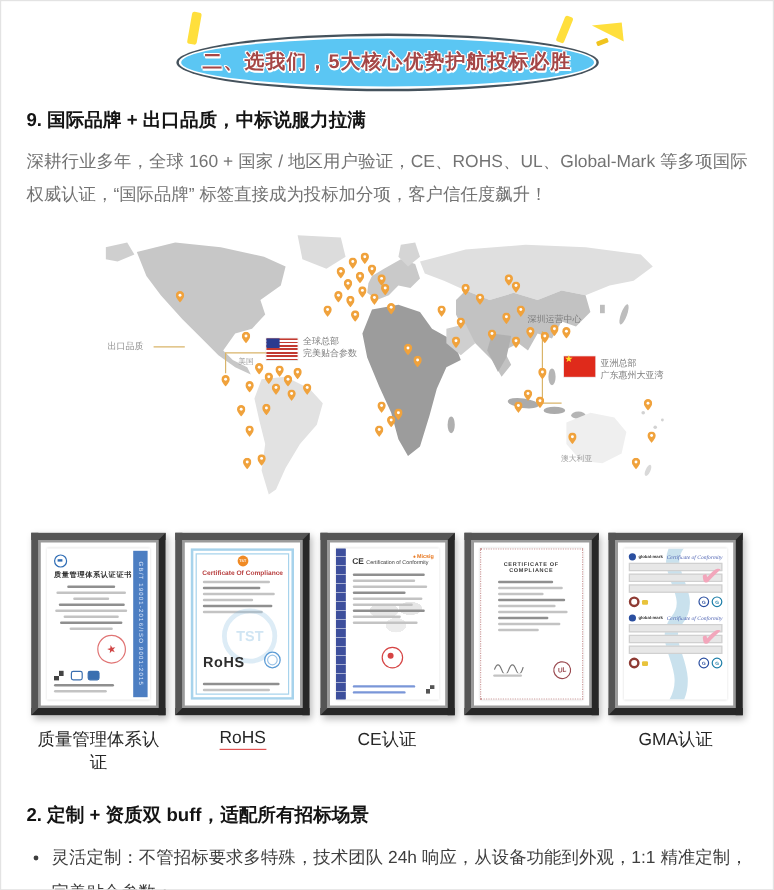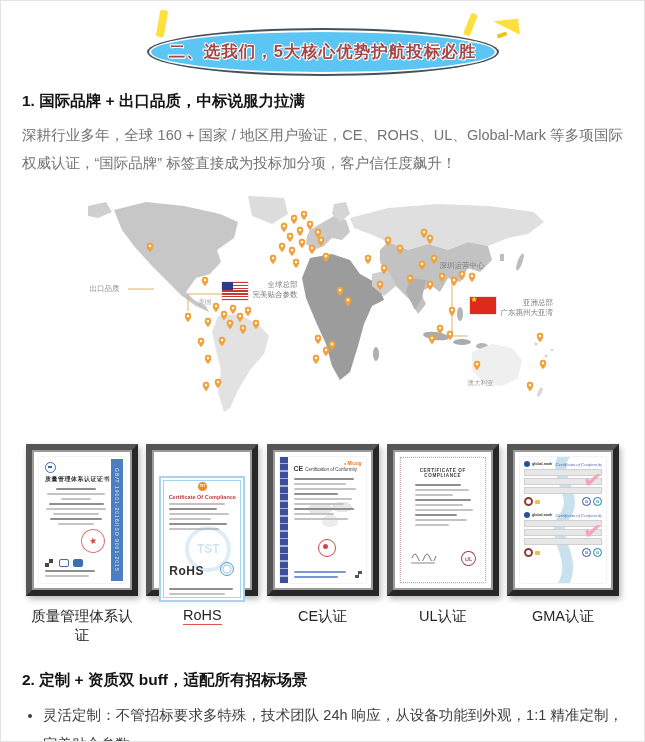--- a/index.html
+++ b/index.html
@@ -157,7 +157,7 @@
 
 <div class="content">
 
-  <h2 class="sec">1. 国际品牌 + 出口品质，中标说服力拉满</h2>
+  <h2 class="sec">9. 国际品牌 + 出口品质，中标说服力拉满</h2>
   <p class="para">深耕行业多年，全球 160 + 国家 / 地区用户验证，CE、ROHS、UL、Global-Mark 等多项国际权威认证，“国际品牌” 标签直接成为投标加分项，客户信任度飙升！</p>
 </div>
 

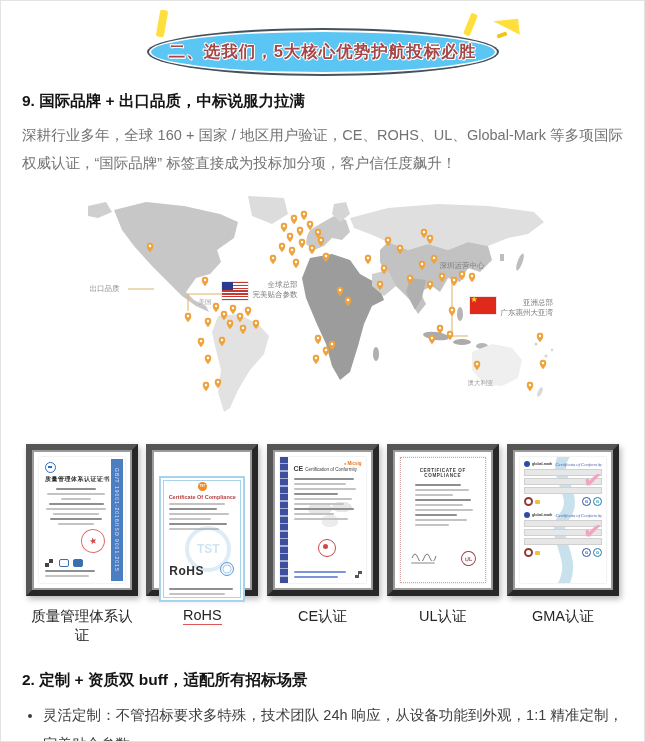--- a/index.html
+++ b/index.html
@@ -38,7 +38,7 @@
   
   .map{position:relative;width:470px;height:230px;margin:17px auto 0 auto;}
   .map svg{position:absolute;left:0;top:0;}
-  .map-lbl{position:absolute;font-size:7.5px;line-height:9.5px;color:#8f8f8f;white-space:nowrap;text-align:right;}
+  .map-lbl{position:absolute;font-size:7.5px;line-height:9.5px;color:#8f8f8f;white-space:nowrap;}
   .map-lbl.dark{color:#7d7d7d;}
   .tiny{font-size:6.5px;color:#a0a0a0;}
   .us-flag{position:absolute;left:134px;top:88px;width:26px;height:18px;

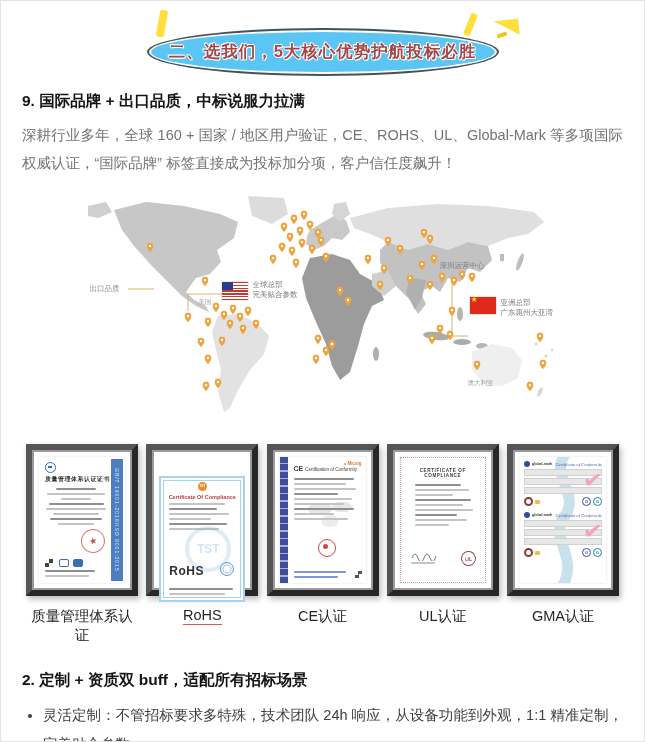--- a/index.html
+++ b/index.html
@@ -82,7 +82,7 @@
   .c1-foot{position:absolute;left:6px;bottom:6px;width:62px;}
   
   .cert2{border:2px solid #A7D3EC;box-sizing:border-box;
-    box-shadow:inset 0 0 0 2px #ffffff,inset 0 0 0 3px #A7D3EC;margin-top:19px;}
+    box-shadow:inset 0 0 0 2px #ffffff,inset 0 0 0 3px #A7D3EC;}
   .c2-logo{width:9px;height:9px;border-radius:50%;background:#F08A24;margin:4px auto 0 auto;
     color:#fff;font-size:3px;text-align:center;line-height:9px;font-weight:bold;}
   .c2-title{margin-top:3px;text-align:center;font-size:5.5px;font-weight:bold;color:#B84040;}

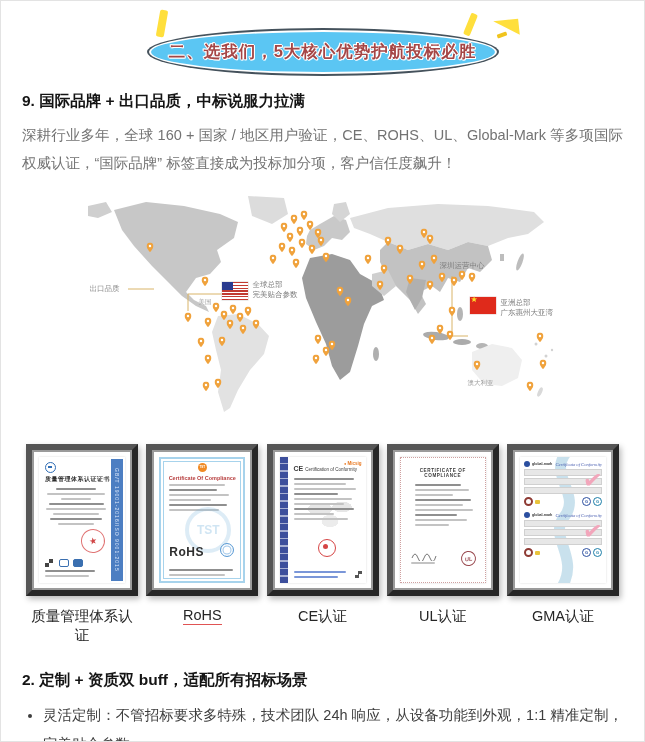--- a/index.html
+++ b/index.html
@@ -389,7 +389,6 @@
         <div class="ul-logo">UL</div>
       </div>
     </div>
-    <figcaption class="cap"><span>UL认证</span></figcaption>
   </figure>
 
   <figure class="cfig">

